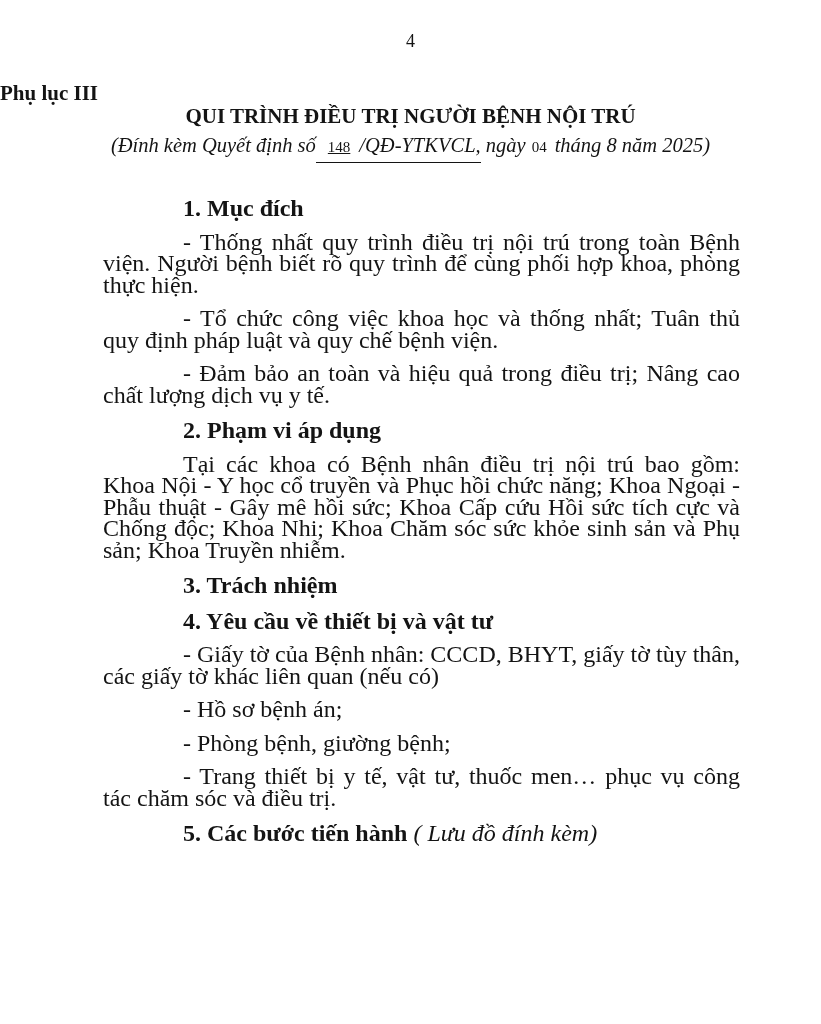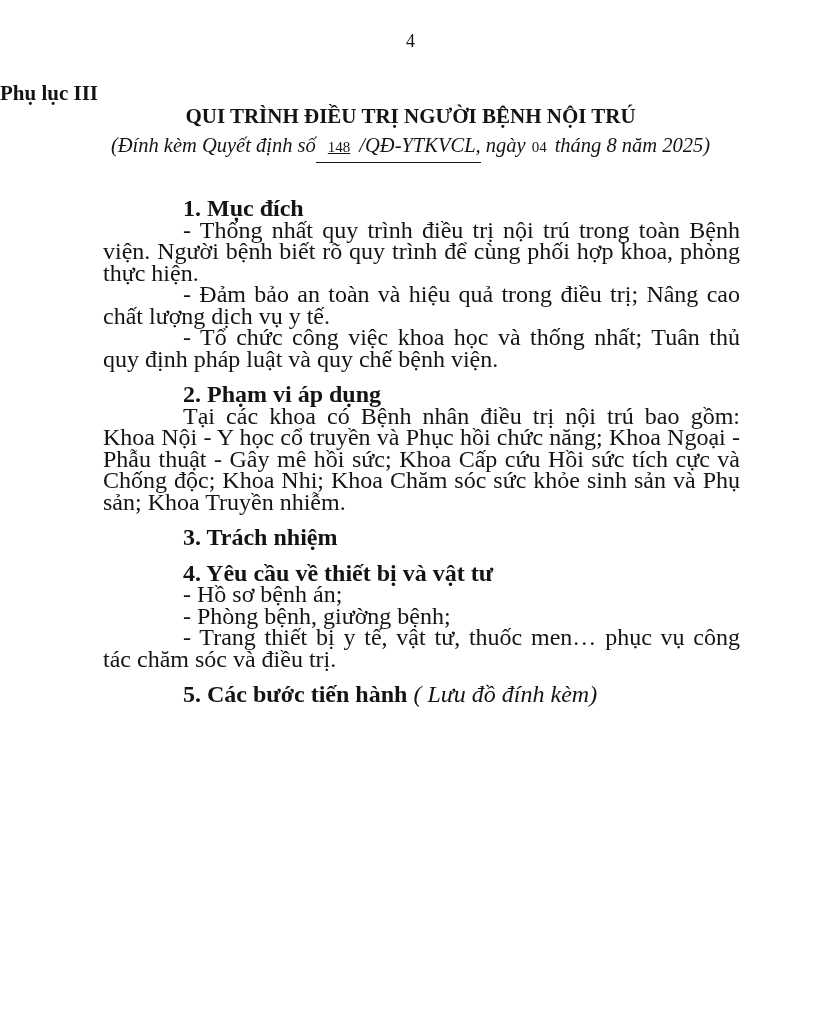--- a/index.html
+++ b/index.html
@@ -24,7 +24,7 @@
     line-height:21.5px;
     text-align:justify;
   }
-  .content p { text-indent:80px; }
+  .content p { text-indent:80px; margin-top:12px; }
   .content p.h { font-weight:bold; margin-top:14px; text-align:left; }
   .content p.bullet-loose { text-indent:65px; text-align:left; }
   .h .note { font-weight:normal; font-style:italic; }

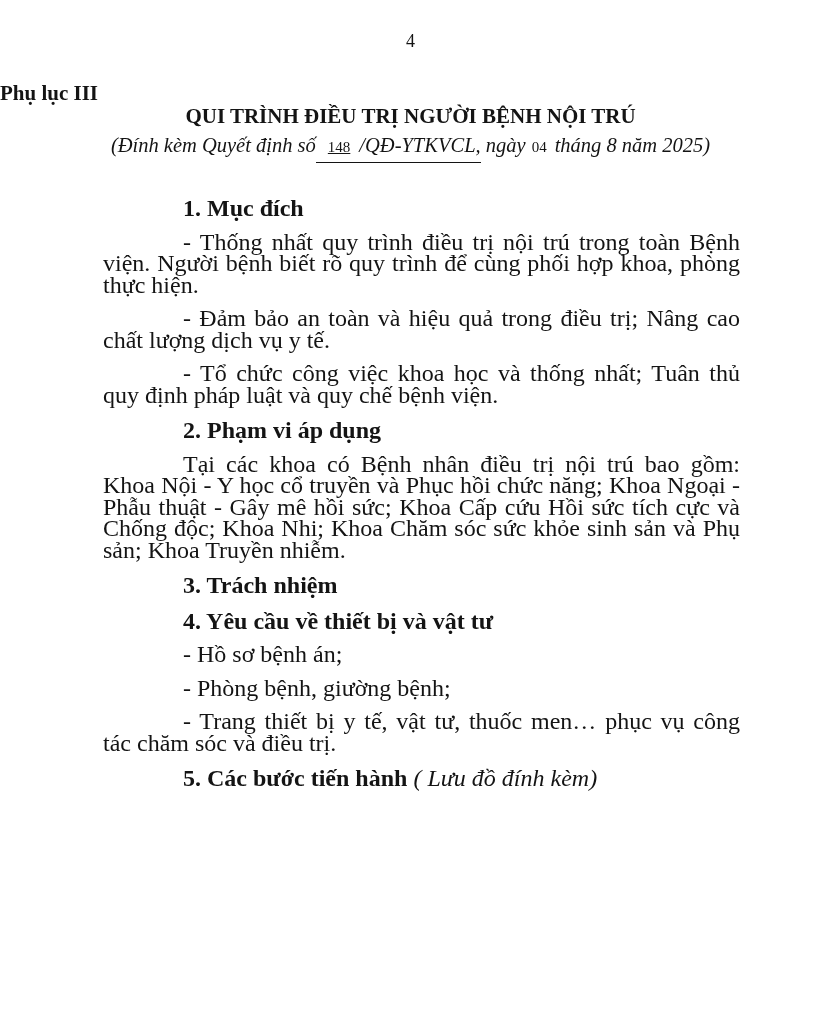--- a/index.html
+++ b/index.html
@@ -46,8 +46,8 @@
 
     <p class="h">1. Mục đích</p>
     <p>- Thống nhất quy trình điều trị nội trú trong toàn Bệnh viện. Người bệnh biết rõ quy trình để cùng phối hợp khoa, phòng thực hiện.</p>
+    <p>- Tổ chức công việc khoa học và thống nhất; Tuân thủ quy định pháp luật và quy chế bệnh viện.</p>
     <p>- Đảm bảo an toàn và hiệu quả trong điều trị; Nâng cao chất lượng dịch vụ y tế.</p>
-    <p>- Tổ chức công việc khoa học và thống nhất; Tuân thủ quy định pháp luật và quy chế bệnh viện.</p>
 
     <p class="h">2. Phạm vi áp dụng</p>
     <p>Tại các khoa có Bệnh nhân điều trị nội trú bao gồm: Khoa Nội - Y học cổ truyền và Phục hồi chức năng; Khoa Ngoại - Phẫu thuật - Gây mê hồi sức; Khoa Cấp cứu Hồi sức tích cực và Chống độc; Khoa Nhi; Khoa Chăm sóc sức khỏe sinh sản và Phụ sản; Khoa Truyền nhiễm.</p>

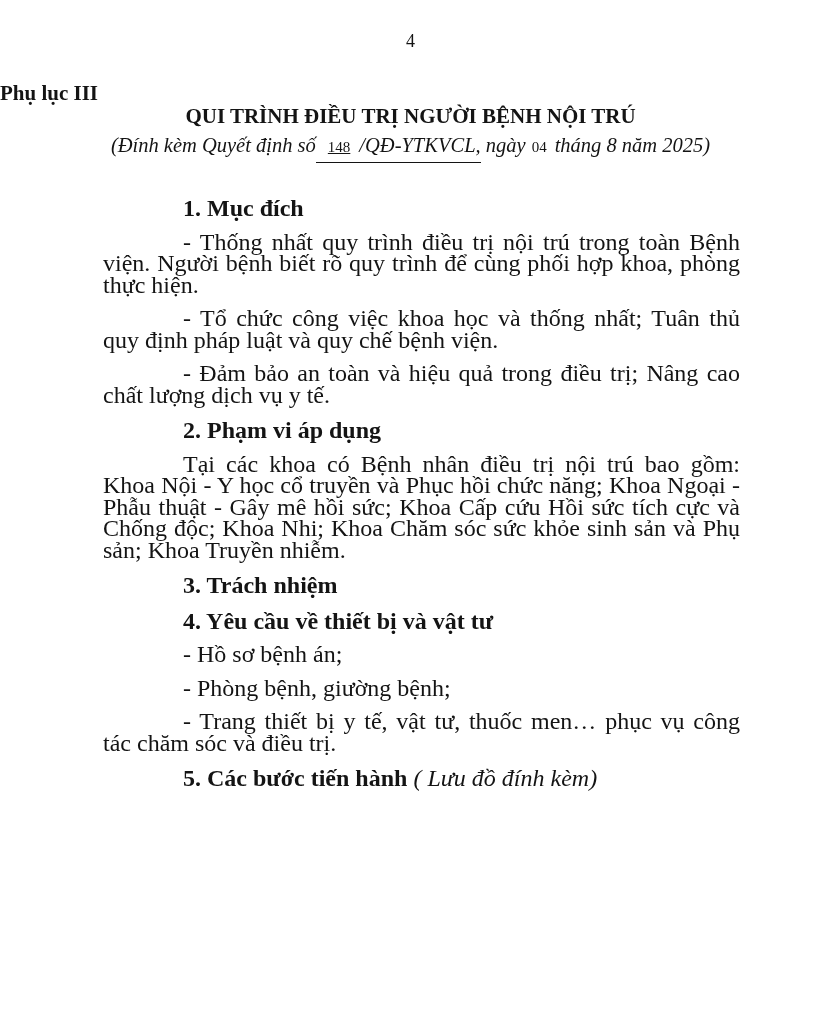--- a/index.html
+++ b/index.html
@@ -55,6 +55,7 @@
     <p class="h">3. Trách nhiệm</p>
 
     <p class="h">4. Yêu cầu về thiết bị và vật tư</p>
+    <p>- Giấy tờ của Bệnh nhân: CCCD, BHYT, giấy tờ tùy thân, các giấy tờ khác liên quan (nếu có)</p>
     <p>- Hồ sơ bệnh án;</p>
     <p>- Phòng bệnh, giường bệnh;</p>
     <p>- Trang thiết bị y tế, vật tư, thuốc men… phục vụ công tác chăm sóc và điều trị.</p>

